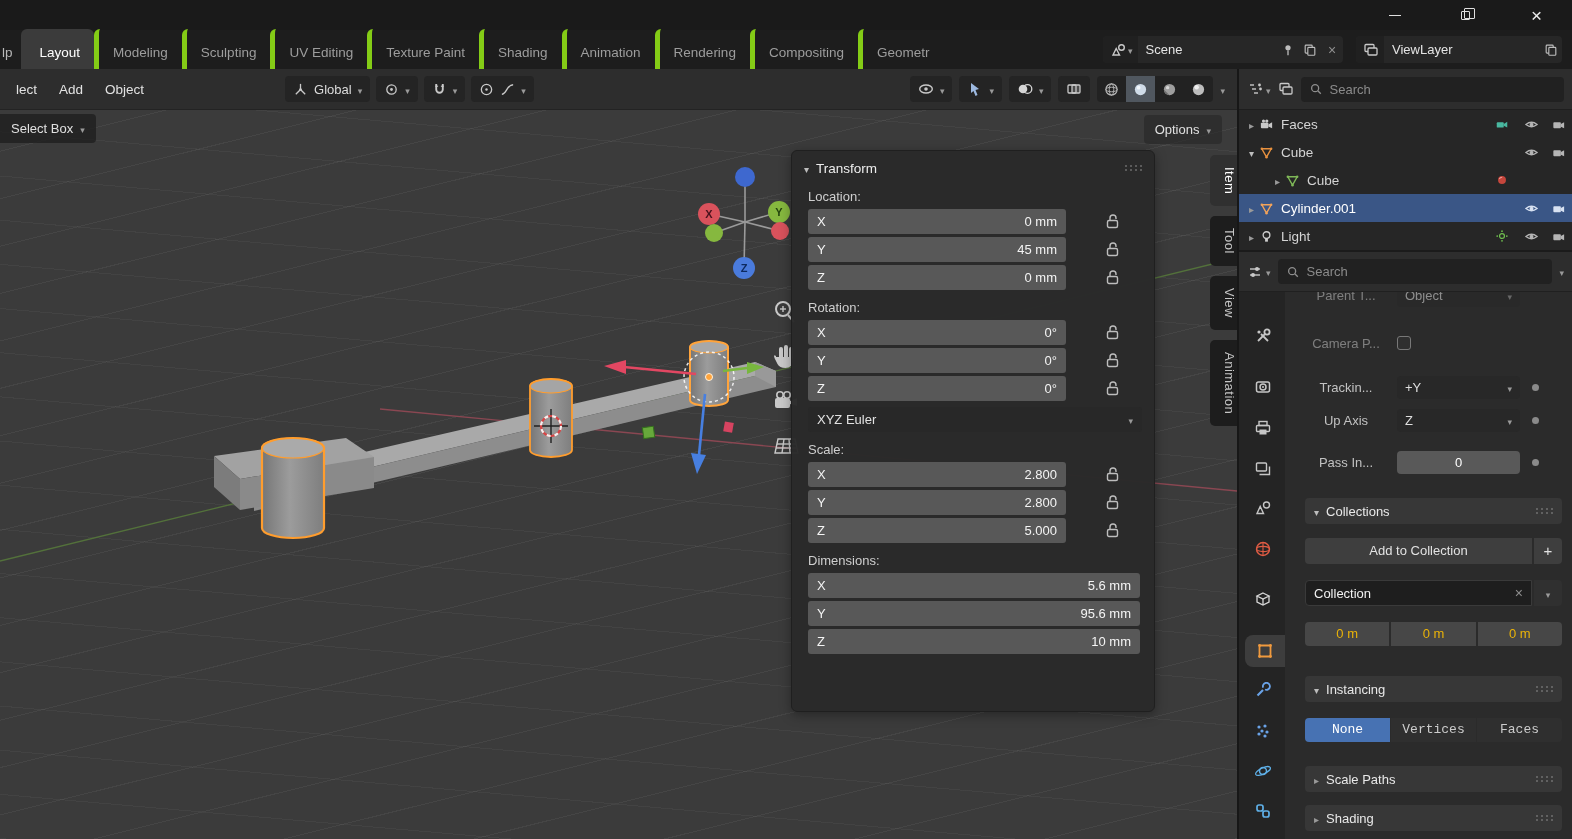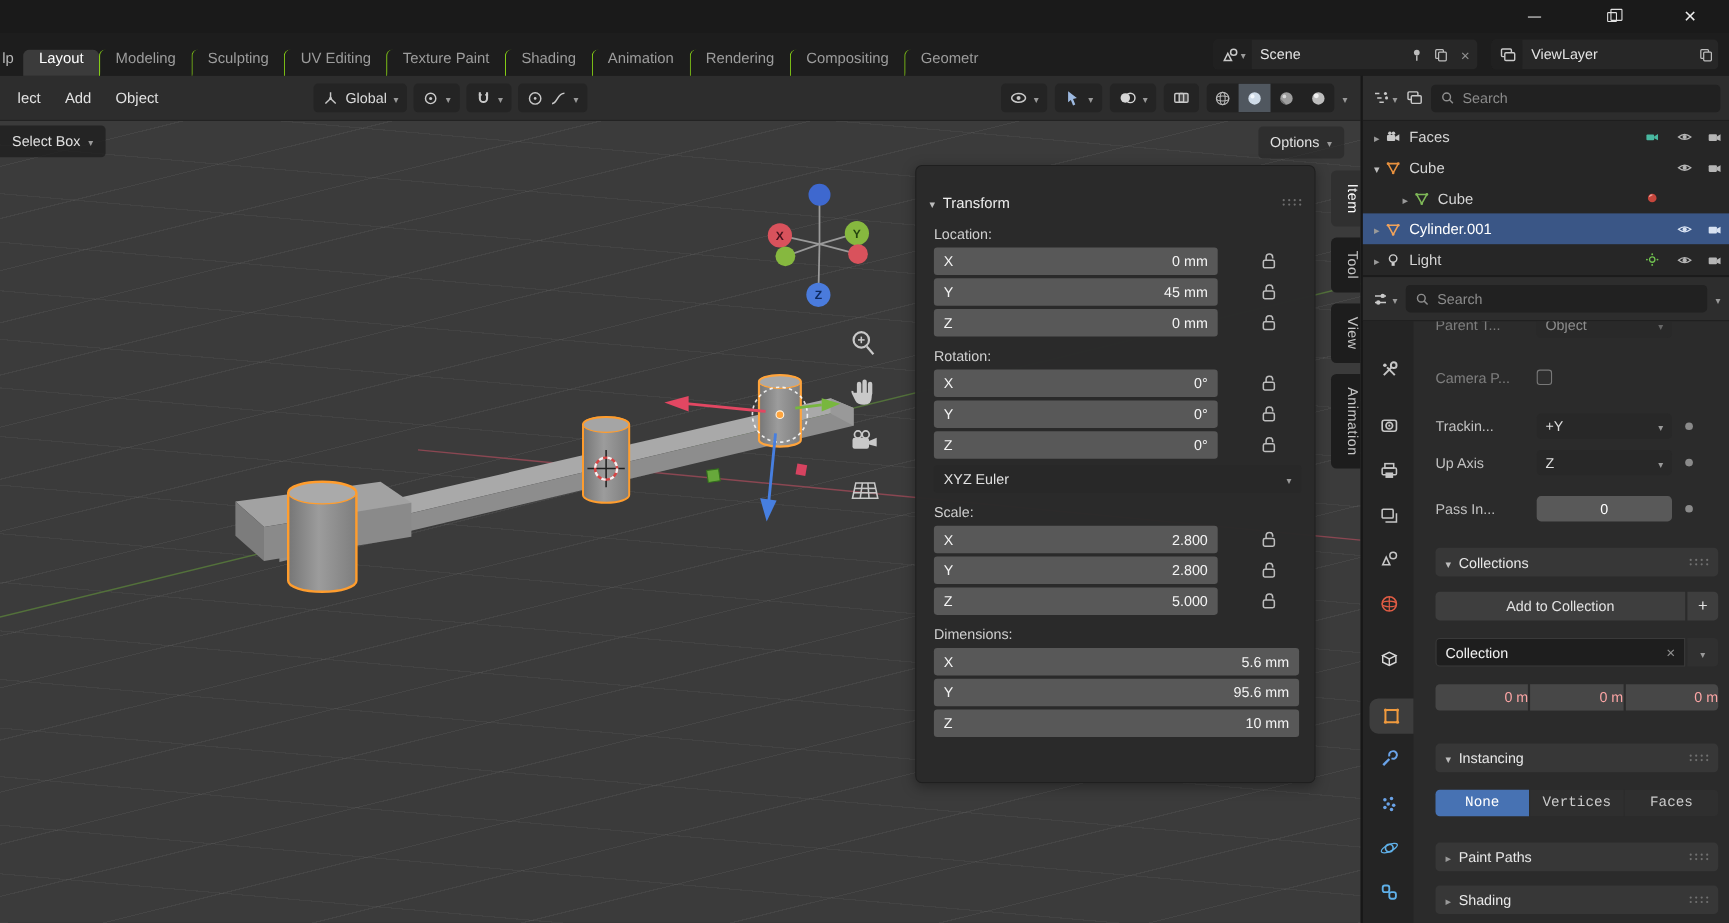--- a/index.html
+++ b/index.html
@@ -27,7 +27,7 @@
   .tabsrow { position:absolute; top:30px; left:0; width:1572px; height:39px; background:#1d1d1d; }
   .tabs-scroll { position:absolute; left:0; bottom:0; width:1103px; overflow:hidden; display:flex; align-items:flex-end; }
   .tab-overflow { padding:8px 8px 9px 2px; color:#b8b8b8; font-size:13.5px; }
-  .wtab { padding:0 14px 9px; font-size:13.5px; color:#9d9d9d; border-radius:6px 6px 0 0; white-space:nowrap; border-left:1px solid #84cc16; }
+  .wtab { padding:16px 14px 9px; font-size:13.5px; color:#9d9d9d; border-radius:6px 6px 0 0; white-space:nowrap; border-left:5px solid #84cc16; }
   .wtab.active { background:#3b3b3b; color:#ffffff; border-left-color:transparent; }
   .widget { position:absolute; top:6px; height:27px; background:#272727; border-radius:4px; display:flex; align-items:center; }
   .scene-widget { left:1103px; width:240px; }

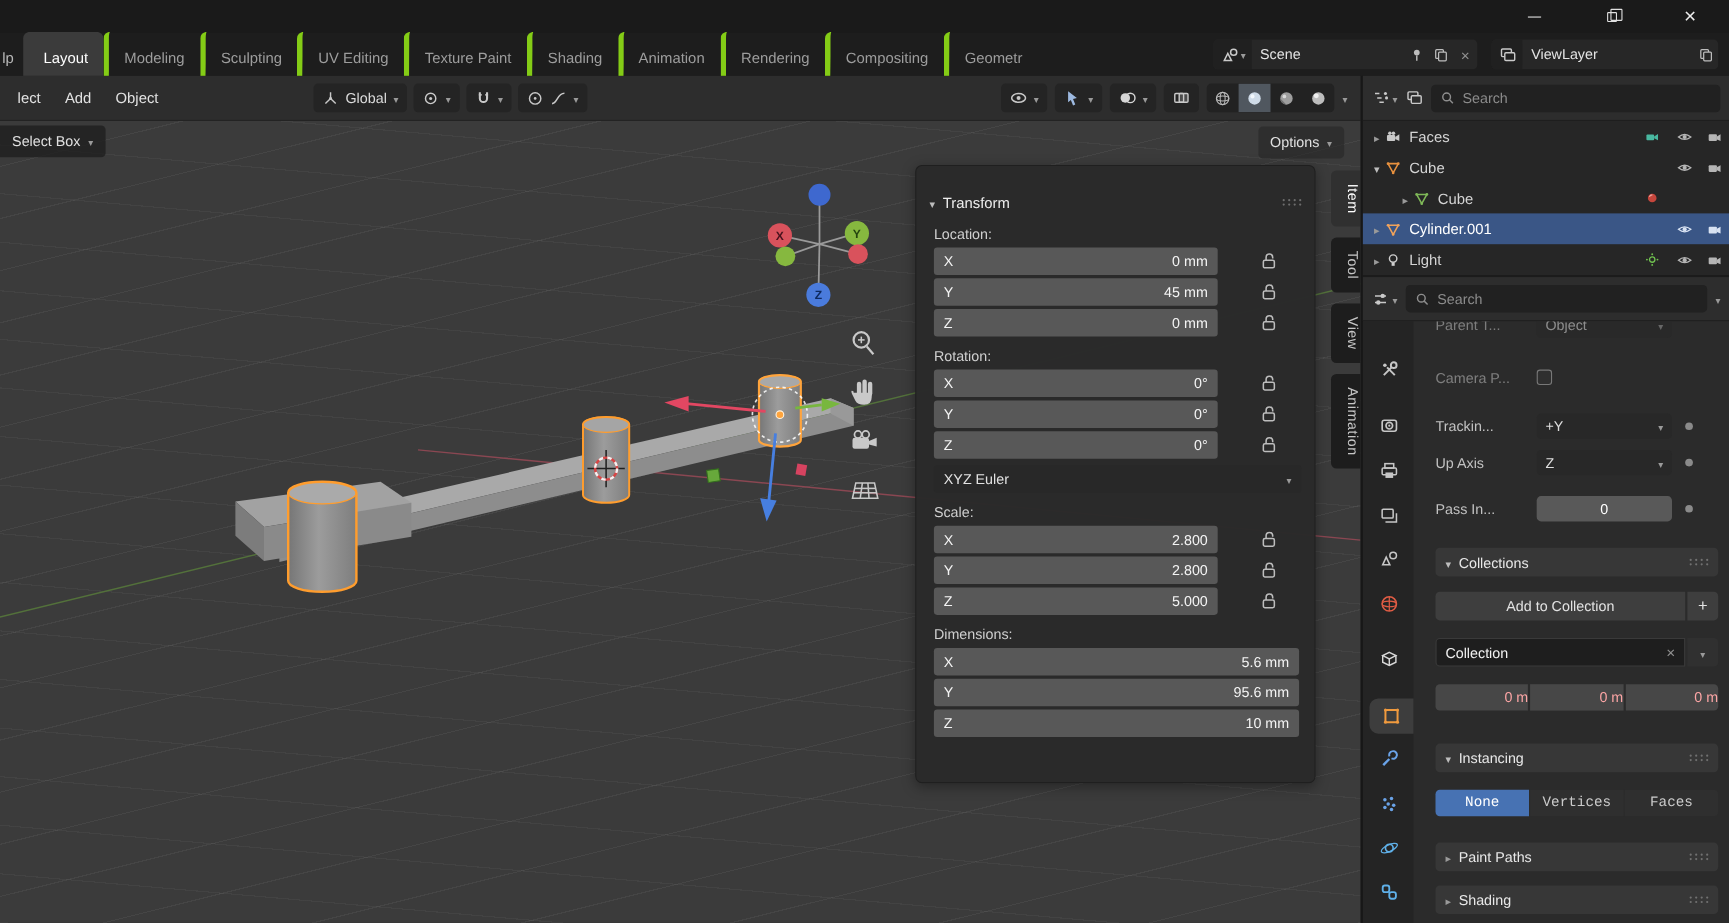--- a/index.html
+++ b/index.html
@@ -67,7 +67,7 @@
   .vtab.active { background:#303030; color:#ffffff; }
 
   
-  .npanel { position:absolute; left:832px; top:40px; width:364px; height:562px; background:rgba(41,41,41,0.97); border:1px solid #1f1f1f; border-radius:6px; box-shadow:0 3px 12px rgba(0,0,0,0.35); padding-top:22px; }
+  .npanel { position:absolute; left:791px; top:40px; width:364px; height:562px; background:rgba(41,41,41,0.97); border:1px solid #1f1f1f; border-radius:6px; box-shadow:0 3px 12px rgba(0,0,0,0.35); padding-top:6px; }
   .np-header { display:flex; align-items:center; gap:7px; padding:4px 12px 6px; color:#ededed; font-size:13.5px; }
   .np-grip { margin-left:auto; position:relative; width:17px; height:7px; }
   .np-grip::before { content:""; position:absolute; width:2px; height:2px; border-radius:50%; background:#6d6d6d;

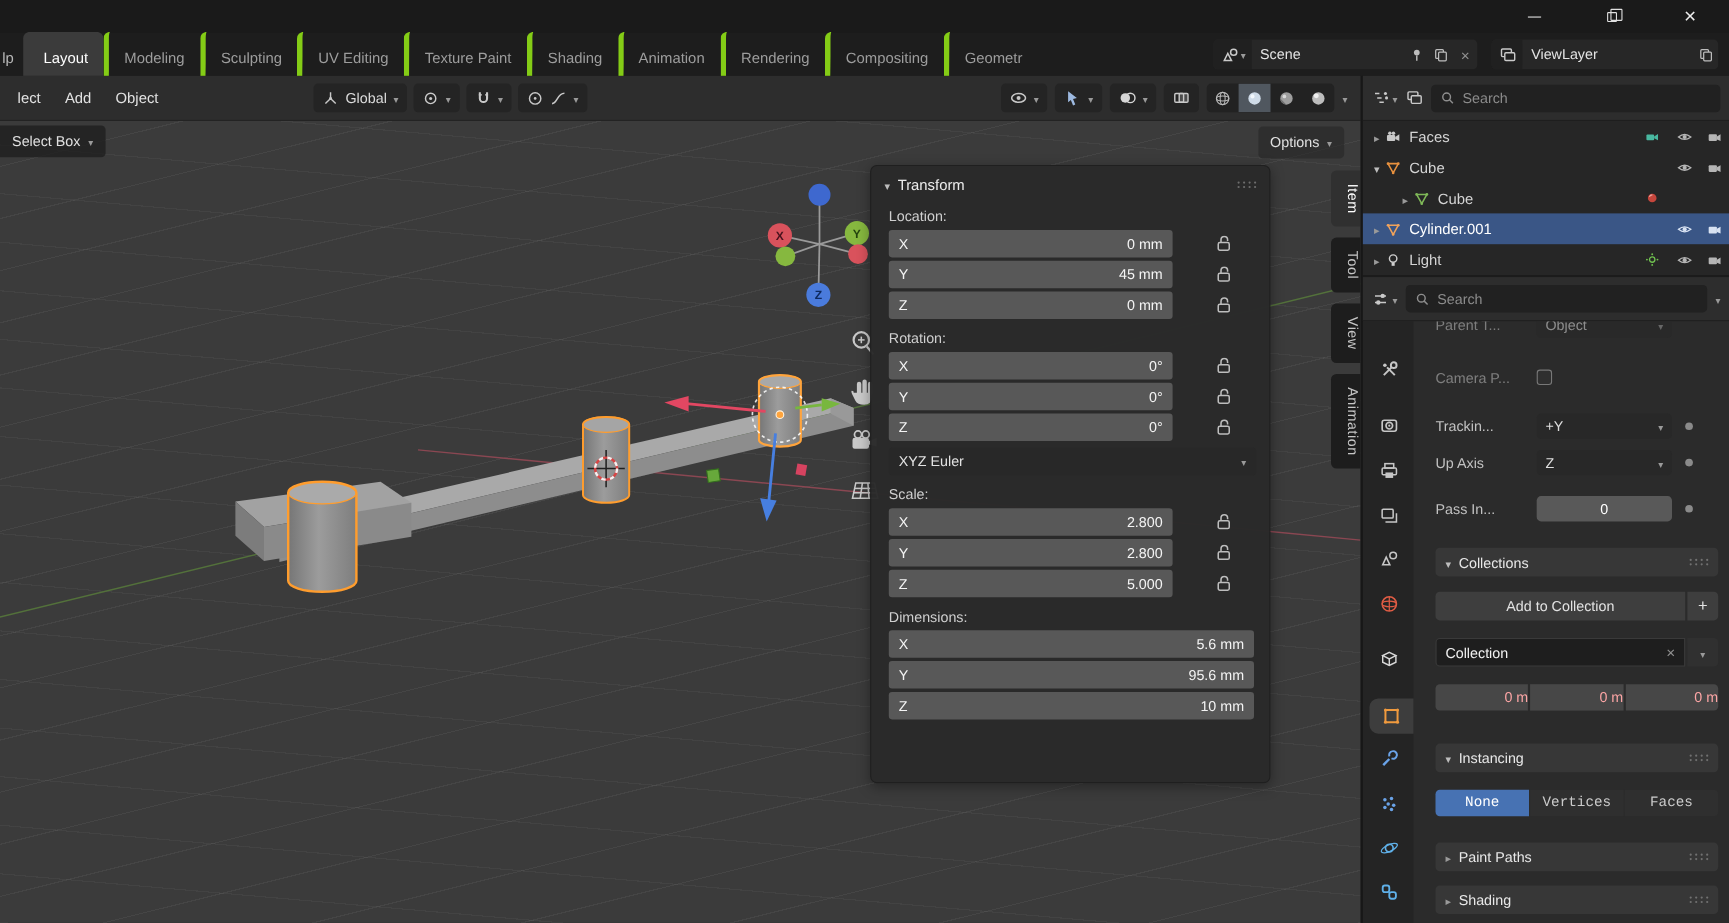--- a/index.html
+++ b/index.html
@@ -104,7 +104,7 @@
   .ptab.active { left:6px; width:40px; background:#3d3d3d; border-radius:8px 0 0 8px; }
   .pr-main { flex:1; padding:0 10px 0 20px; overflow:hidden; position:relative; }
   .prow { display:flex; align-items:center; height:24px; }
-  .plabel { width:92px; text-align:left; padding-right:10px; color:#c2c2c2; white-space:nowrap; overflow:hidden; }
+  .plabel { width:92px; text-align:center; padding-right:10px; color:#c2c2c2; white-space:nowrap; overflow:hidden; }
   .pctrl { width:123px; }
   .dropdown { background:#282828; border-radius:4px; height:23px; display:flex; align-items:center; padding:0 8px; color:#dedede; }
   .dropdown .chev { margin-left:auto; }

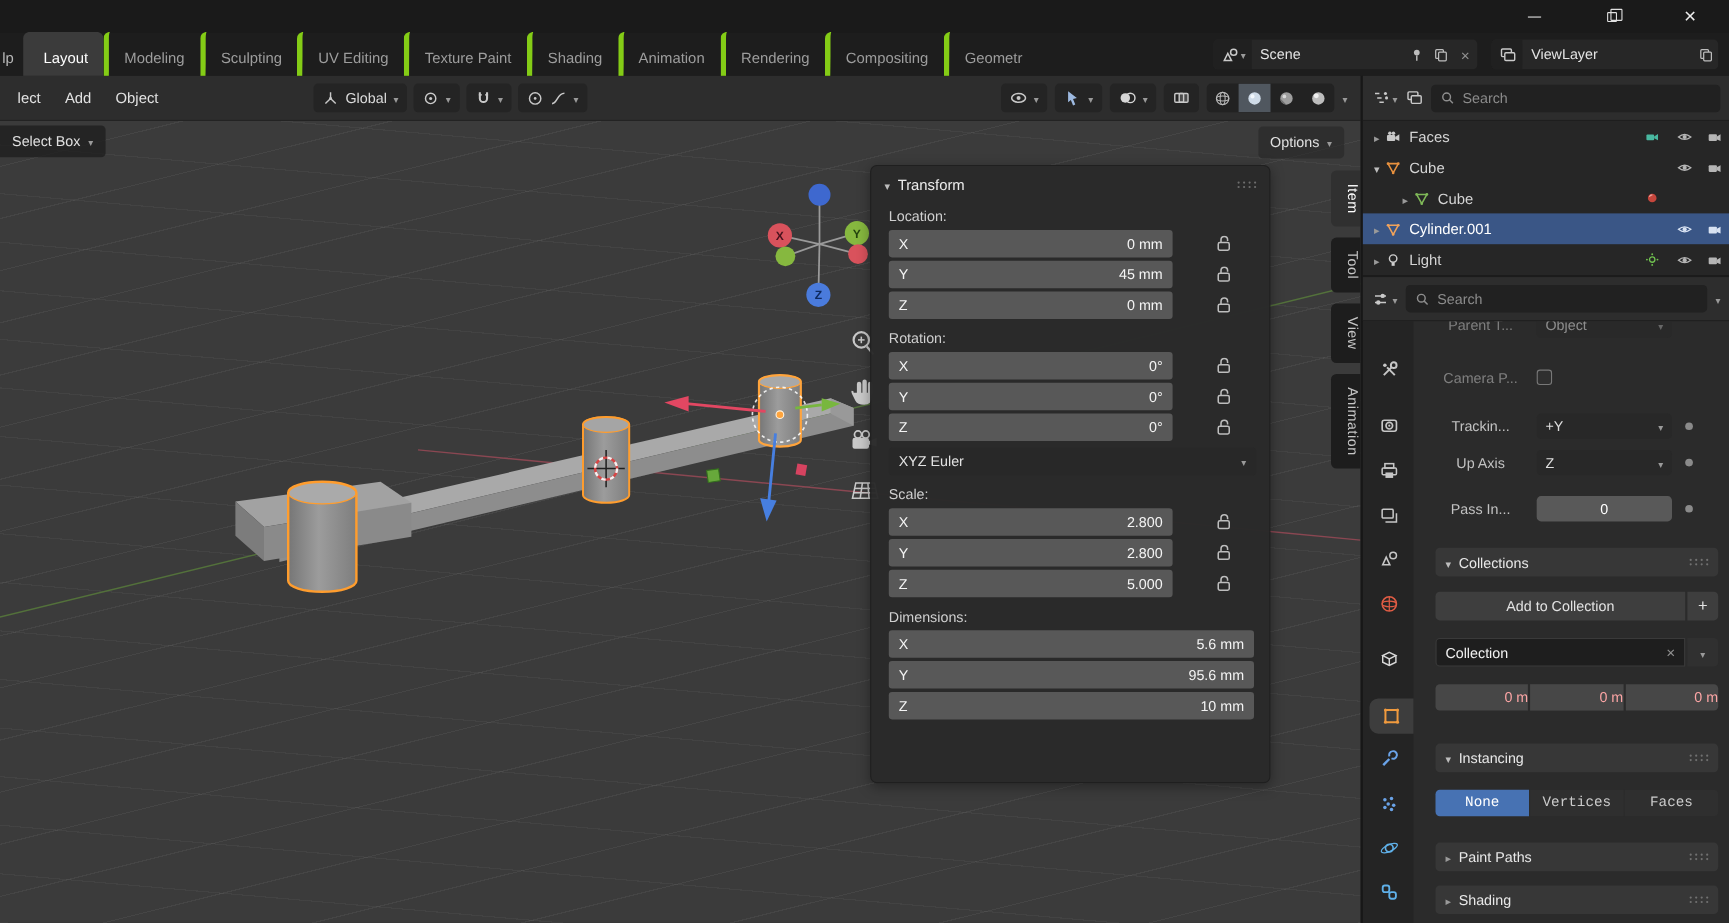--- a/index.html
+++ b/index.html
@@ -123,7 +123,7 @@
   .collname .xglyph { margin-left:auto; }
   .colldrop { width:28px; background:#303030; border-radius:0 4px 4px 0; display:flex; align-items:center; justify-content:center; }
   .offsets { display:flex; gap:2px; }
-  .offfield { flex:1; background:#474747; height:24px; line-height:24px; text-align:right; color:#fca5a5; }
+  .offfield { flex:1; background:#474747; height:24px; line-height:24px; text-align:center; color:#eab308; }
   .offfield:first-child { border-radius:4px 0 0 4px; }
   .offfield:last-child { border-radius:0 4px 4px 0; }
   .seg { display:flex; gap:1px; }

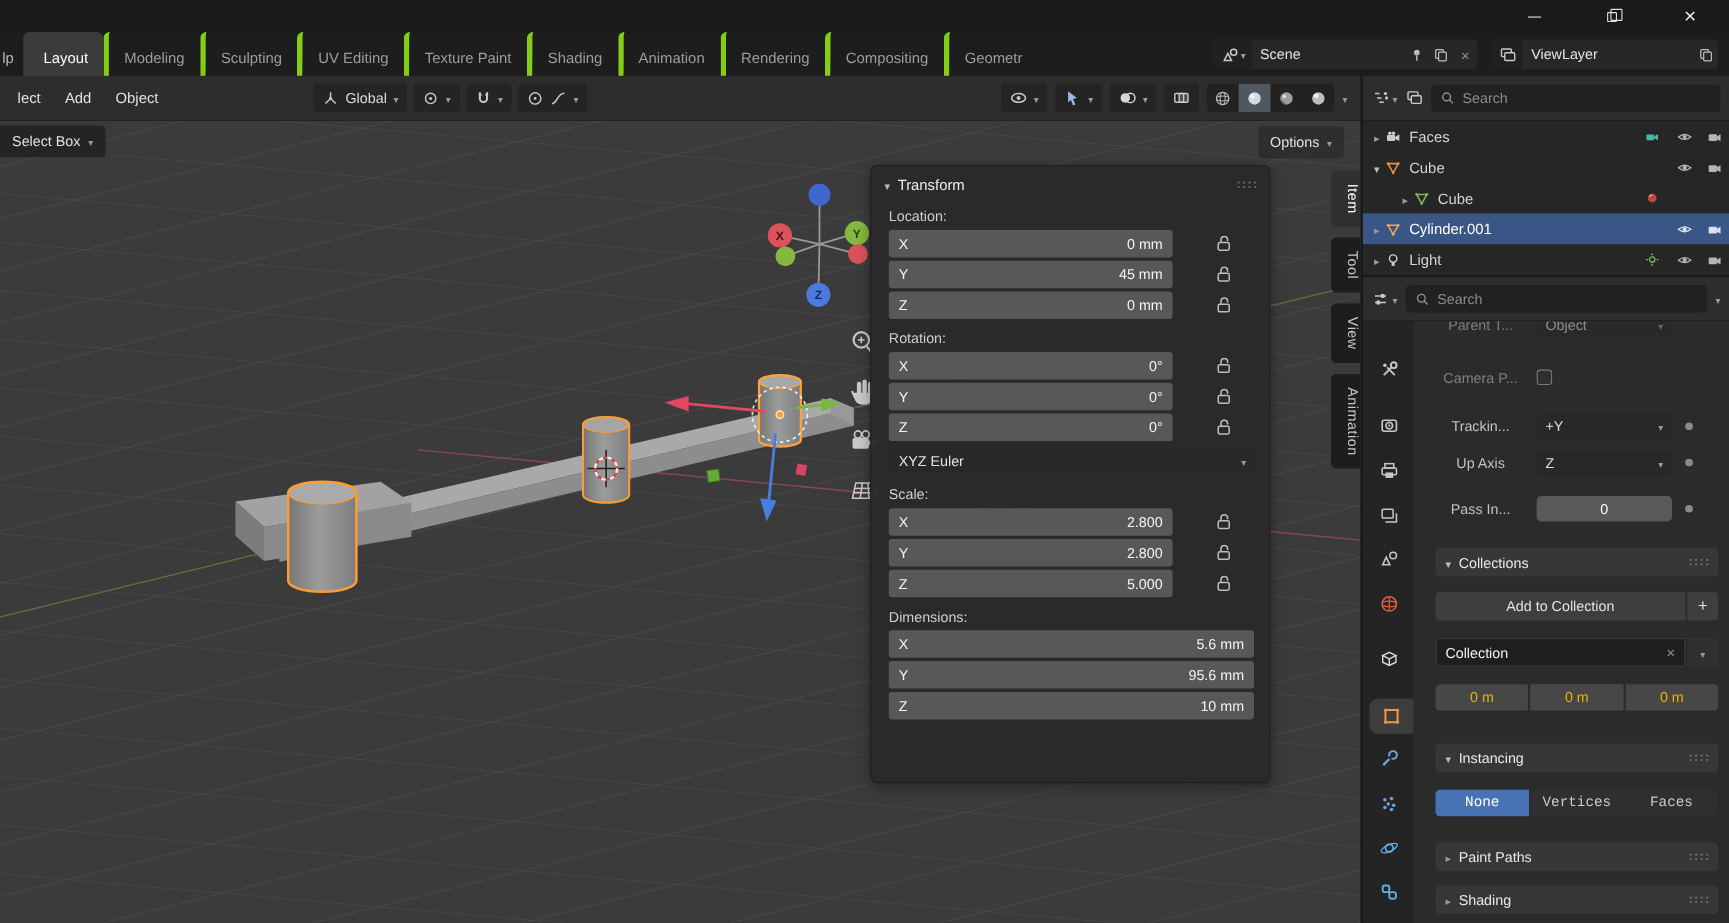--- a/index.html
+++ b/index.html
@@ -932,7 +932,7 @@
 
         <div class="section" style="margin-top:24px;">
           <span class="disc-r"></span>
-          <span>Paint Paths</span>
+          <span>Scale Paths</span>
           <span class="grip"></span>
         </div>
 

